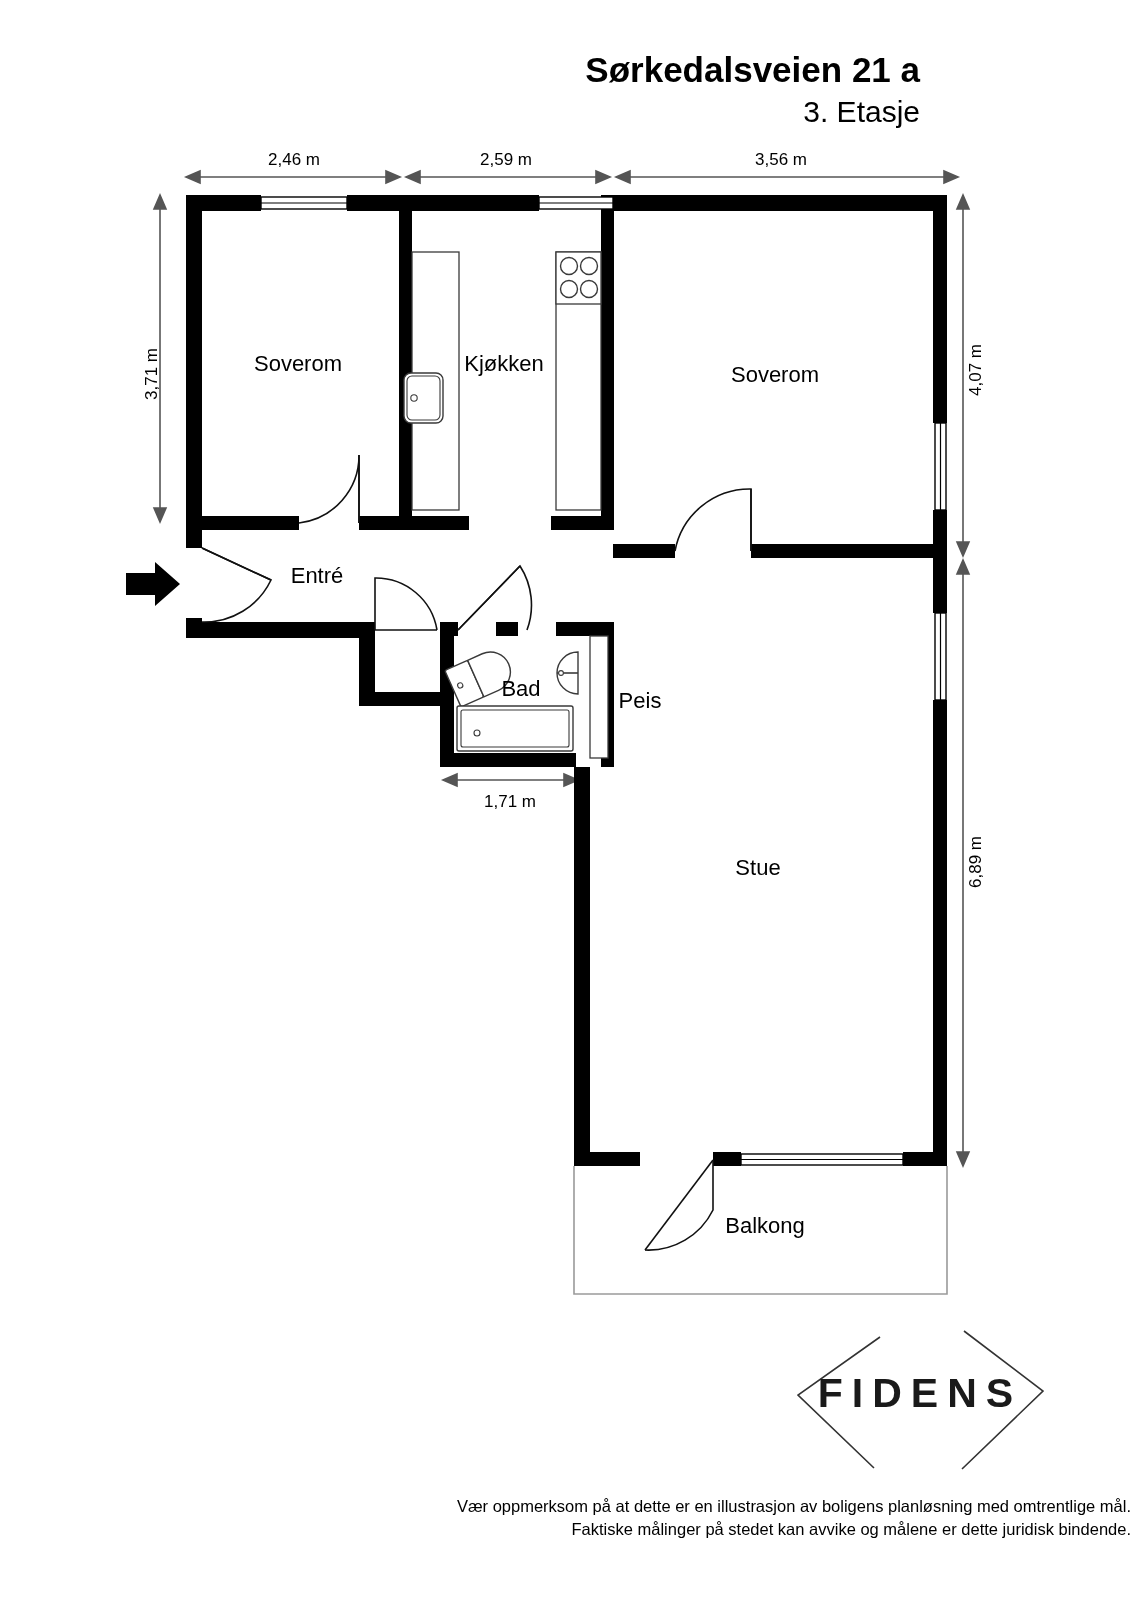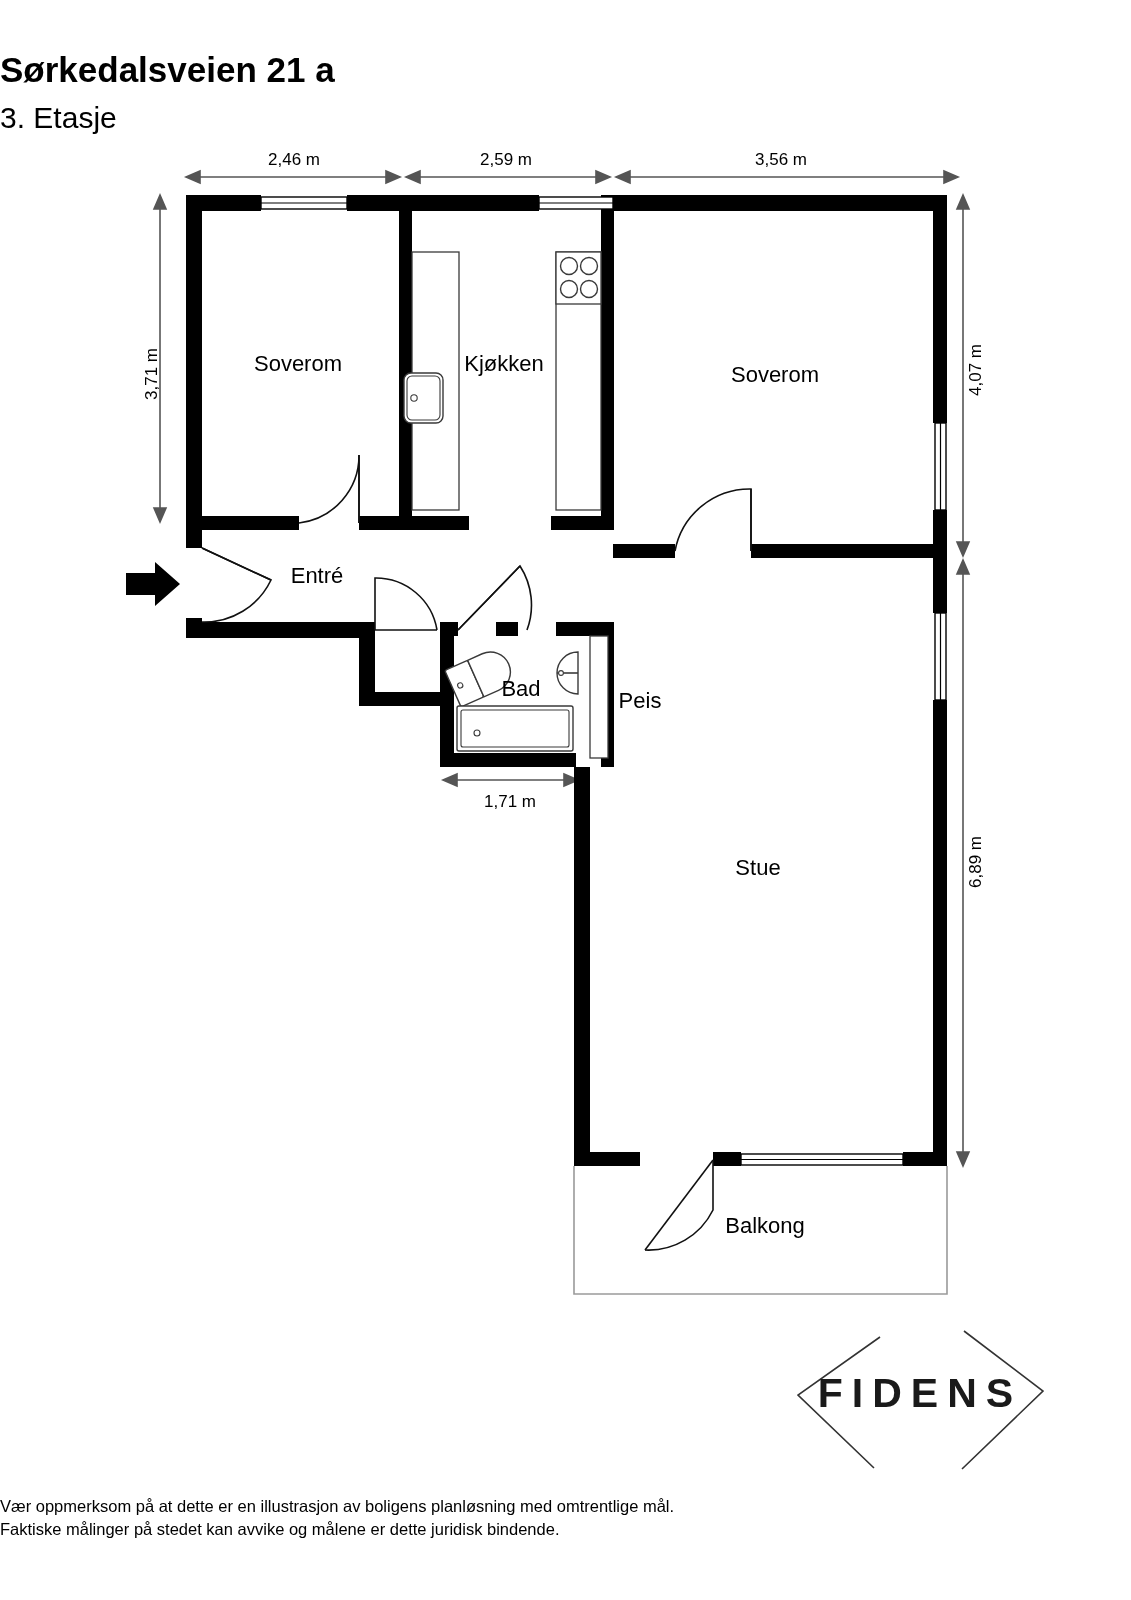--- a/index.html
+++ b/index.html
@@ -27,7 +27,7 @@
     top: 48px;
     left: 0;
     width: 920px;
-    text-align: left;
+    text-align: right;
     pointer-events: none;
   }
   .title-main {

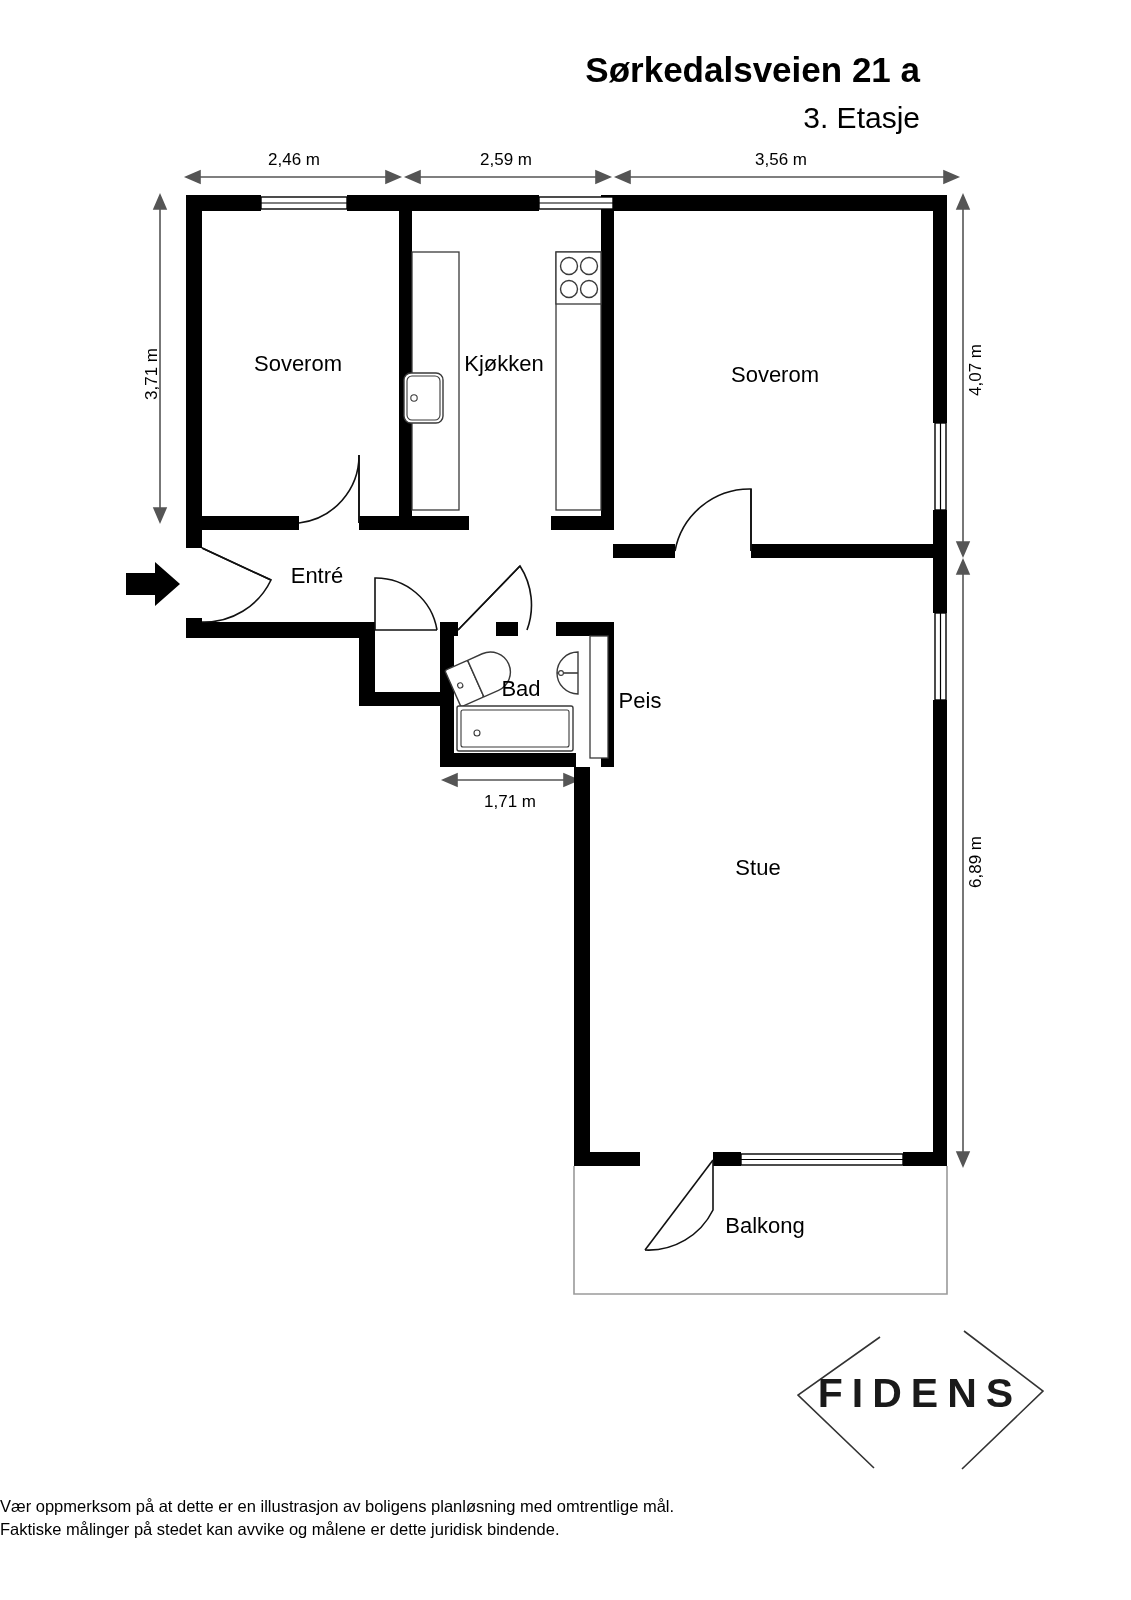--- a/index.html
+++ b/index.html
@@ -40,7 +40,6 @@
     font-size: 30px;
     font-weight: normal;
     line-height: 40px;
-    margin-top: 6px;
   }
   #plan-svg {
     position: absolute;

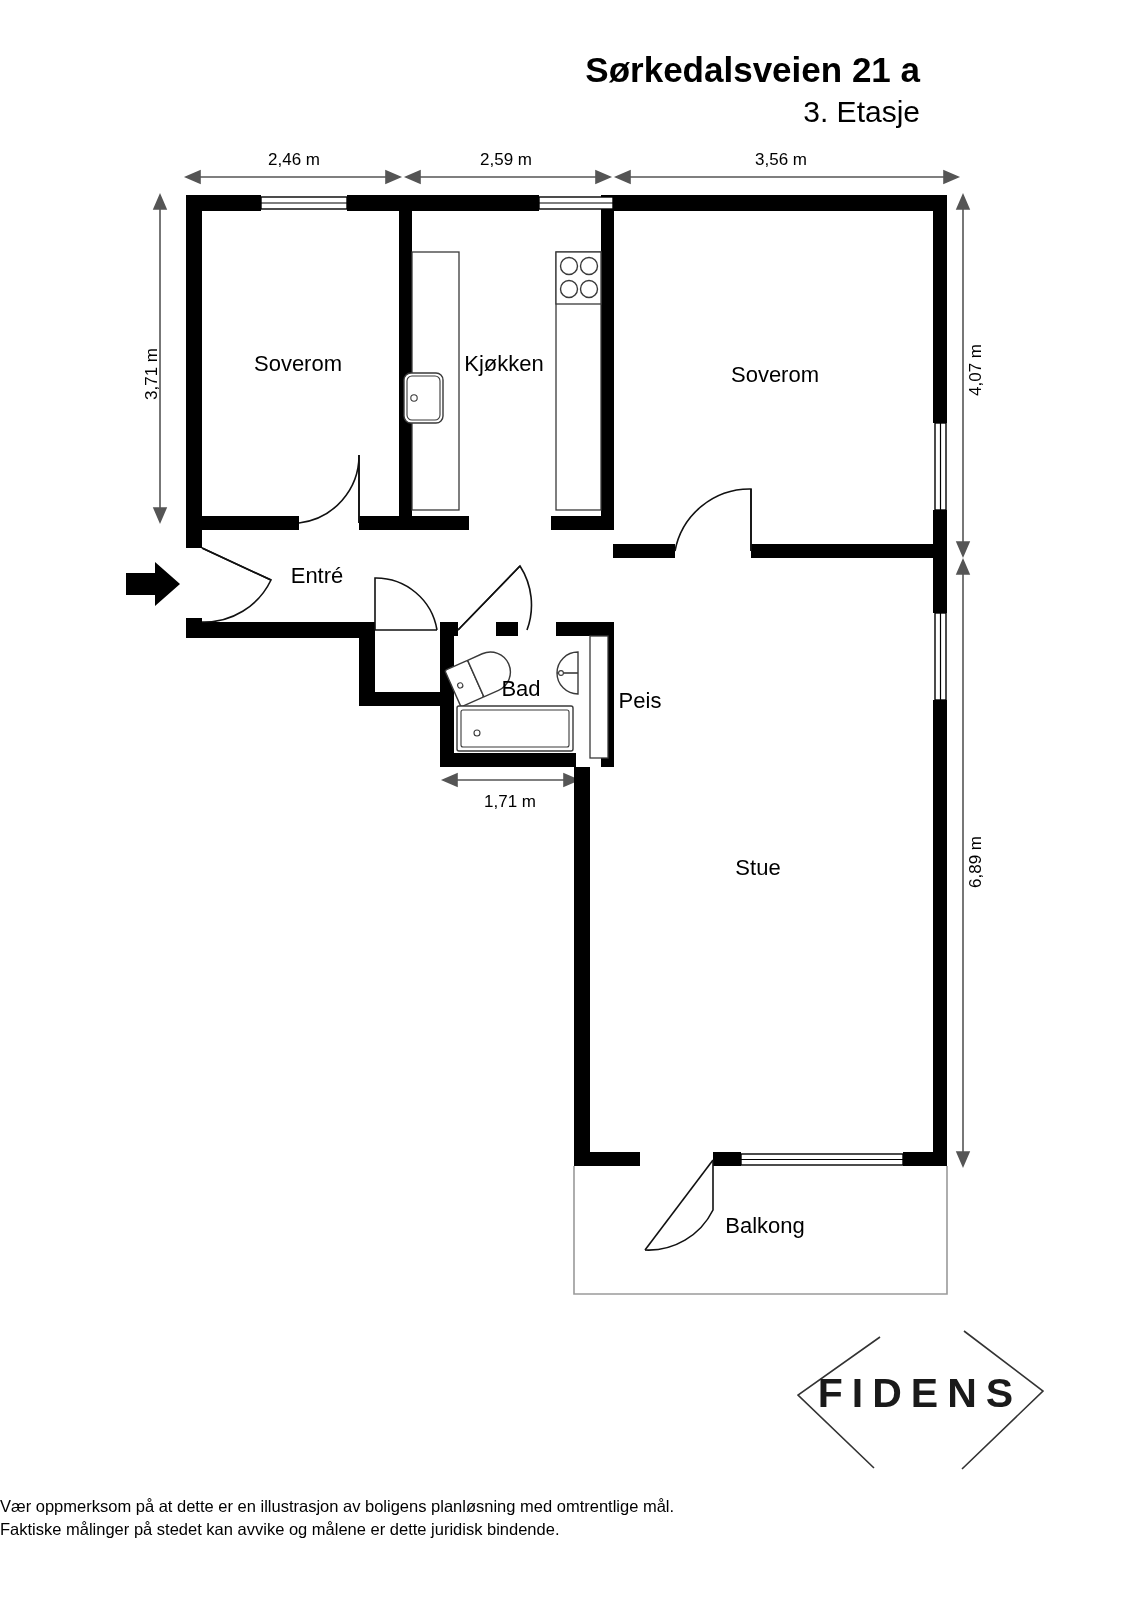--- a/index.html
+++ b/index.html
@@ -51,7 +51,7 @@
     left: 0;
     top: 1495px;
     width: 1131px;
-    text-align: left;
+    text-align: right;
     font-size: 16.5px;
     line-height: 23px;
   }

